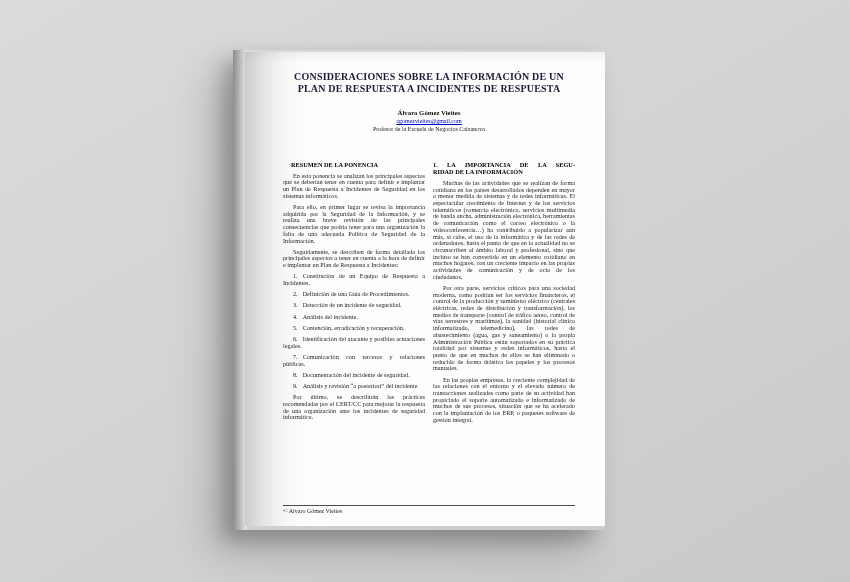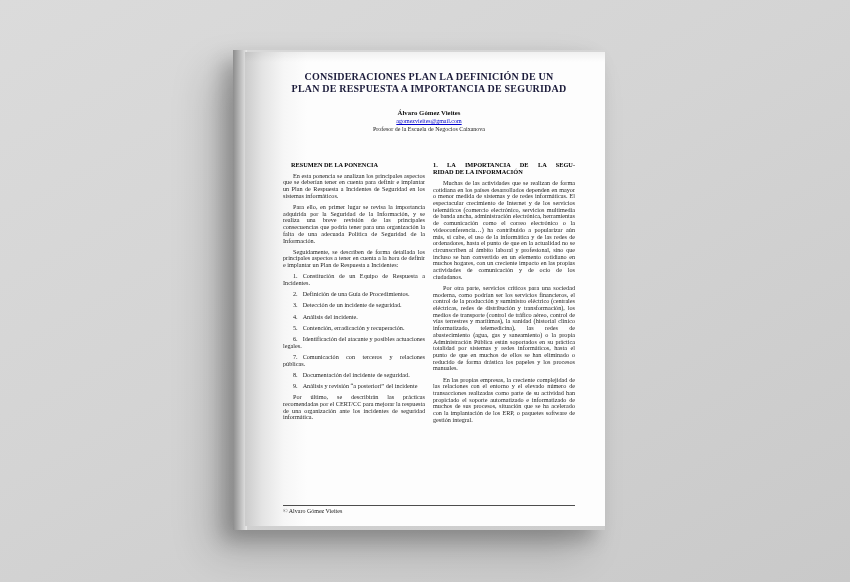--- a/index.html
+++ b/index.html
@@ -144,7 +144,7 @@
       <div class="content">
 
         <div class="doc-title">
-          <span>CONSIDERACIONES PLAN LA DEFINICIÓN DE UN</span>
+          <span>CONSIDERACIONES SOBRE LA INFORMACIÓN DE UN</span>
           <span>PLAN DE RESPUESTA A IMPORTANCIA DE SEGURIDAD</span>
         </div>
 

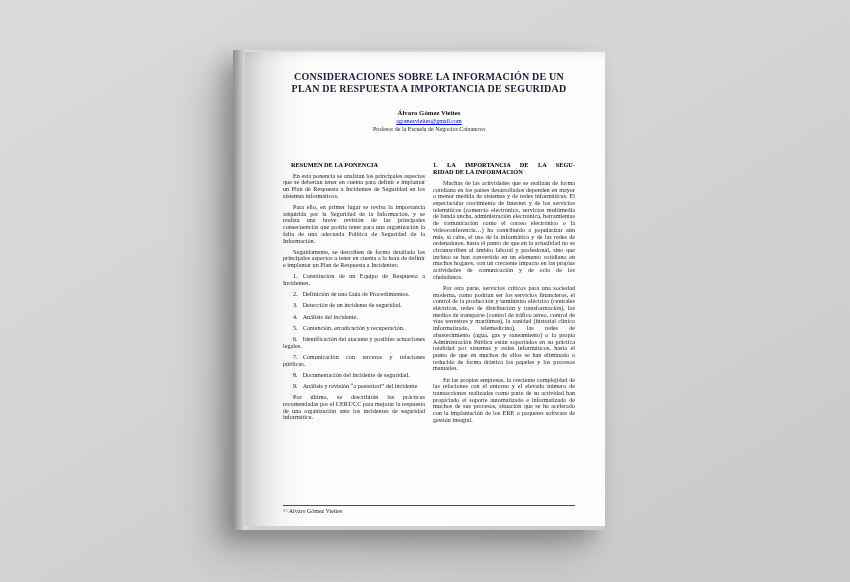--- a/index.html
+++ b/index.html
@@ -145,7 +145,7 @@
 
         <div class="doc-title">
           <span>CONSIDERACIONES SOBRE LA INFORMACIÓN DE UN</span>
-          <span>PLAN DE RESPUESTA A IMPORTANCIA DE SEGURIDAD</span>
+          <span>PLAN DE RESPUESTA A INCIDENTES DE RESPUESTA</span>
         </div>
 
         <div class="author-block">

